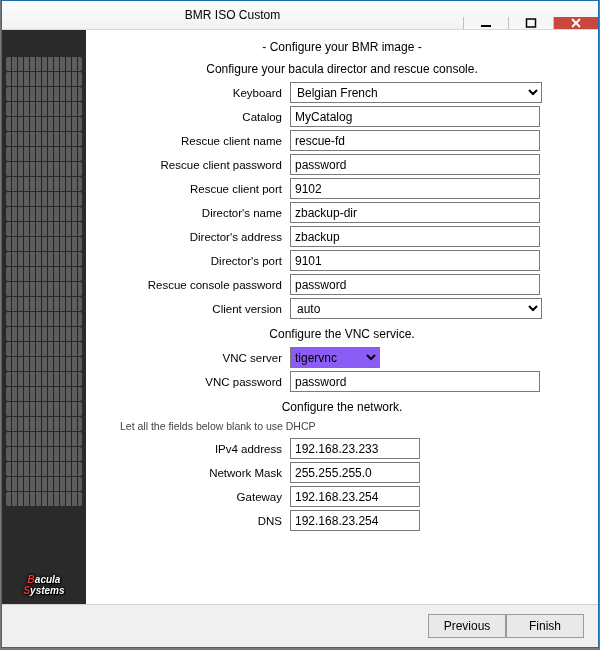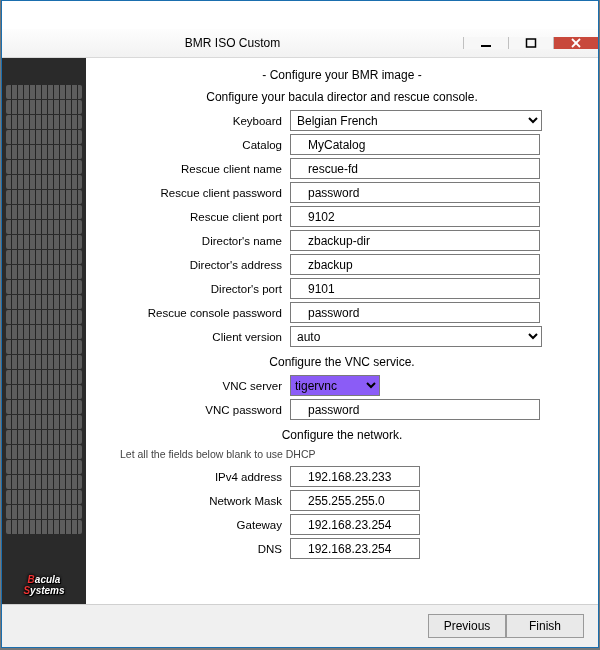--- a/index.html
+++ b/index.html
@@ -25,8 +25,7 @@
     background: linear-gradient(#fdfdfd, #f2f2f2);
     border-bottom: 1px solid #d9d9d9;
     display: flex;
-    align-items: center;
-    margin-top: 28px;
+    align-items: flex-end;
   }
   .titlebar .title {
     flex: 1;

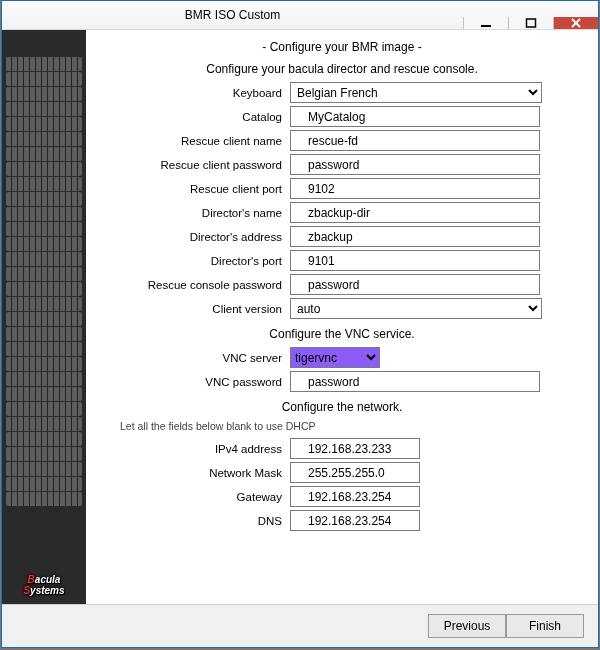--- a/index.html
+++ b/index.html
@@ -128,7 +128,7 @@
     height: 21px;
     font: inherit;
     font-size: 12px;
-    padding: 0 17px;
+    padding: 0 4px;
     border: 1px solid #7a7a7a;
     background: #fff;
   }

